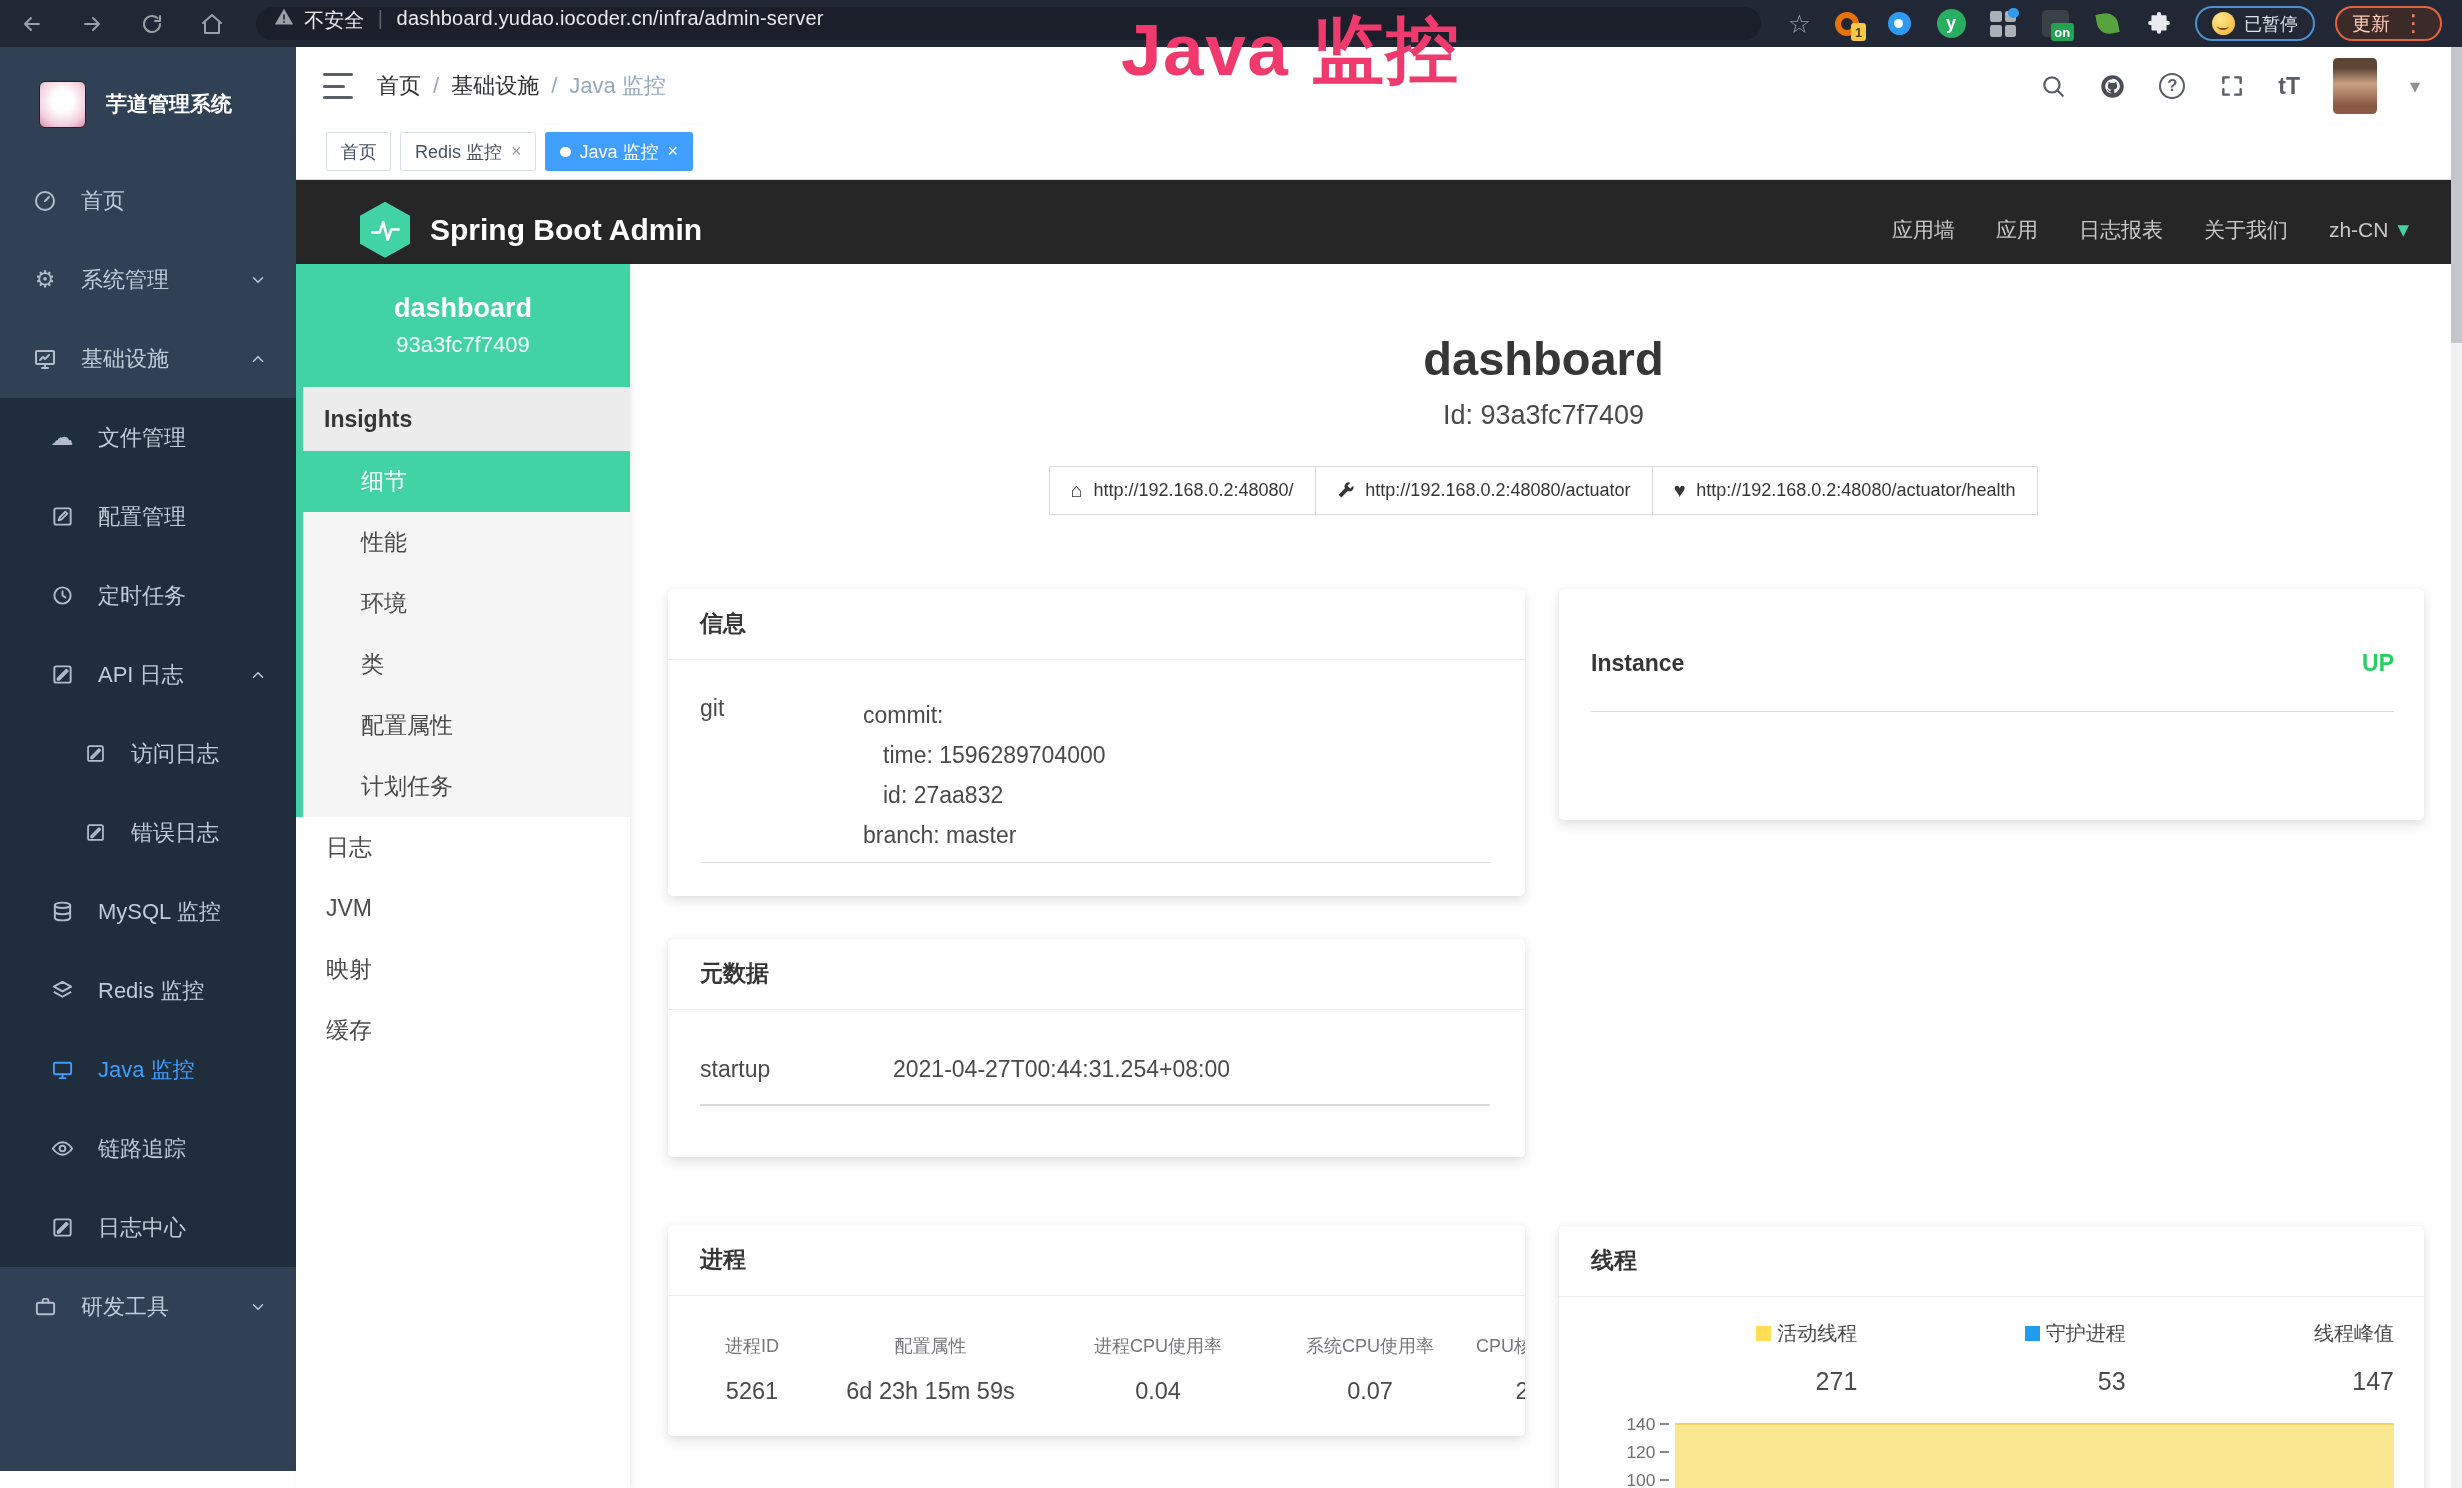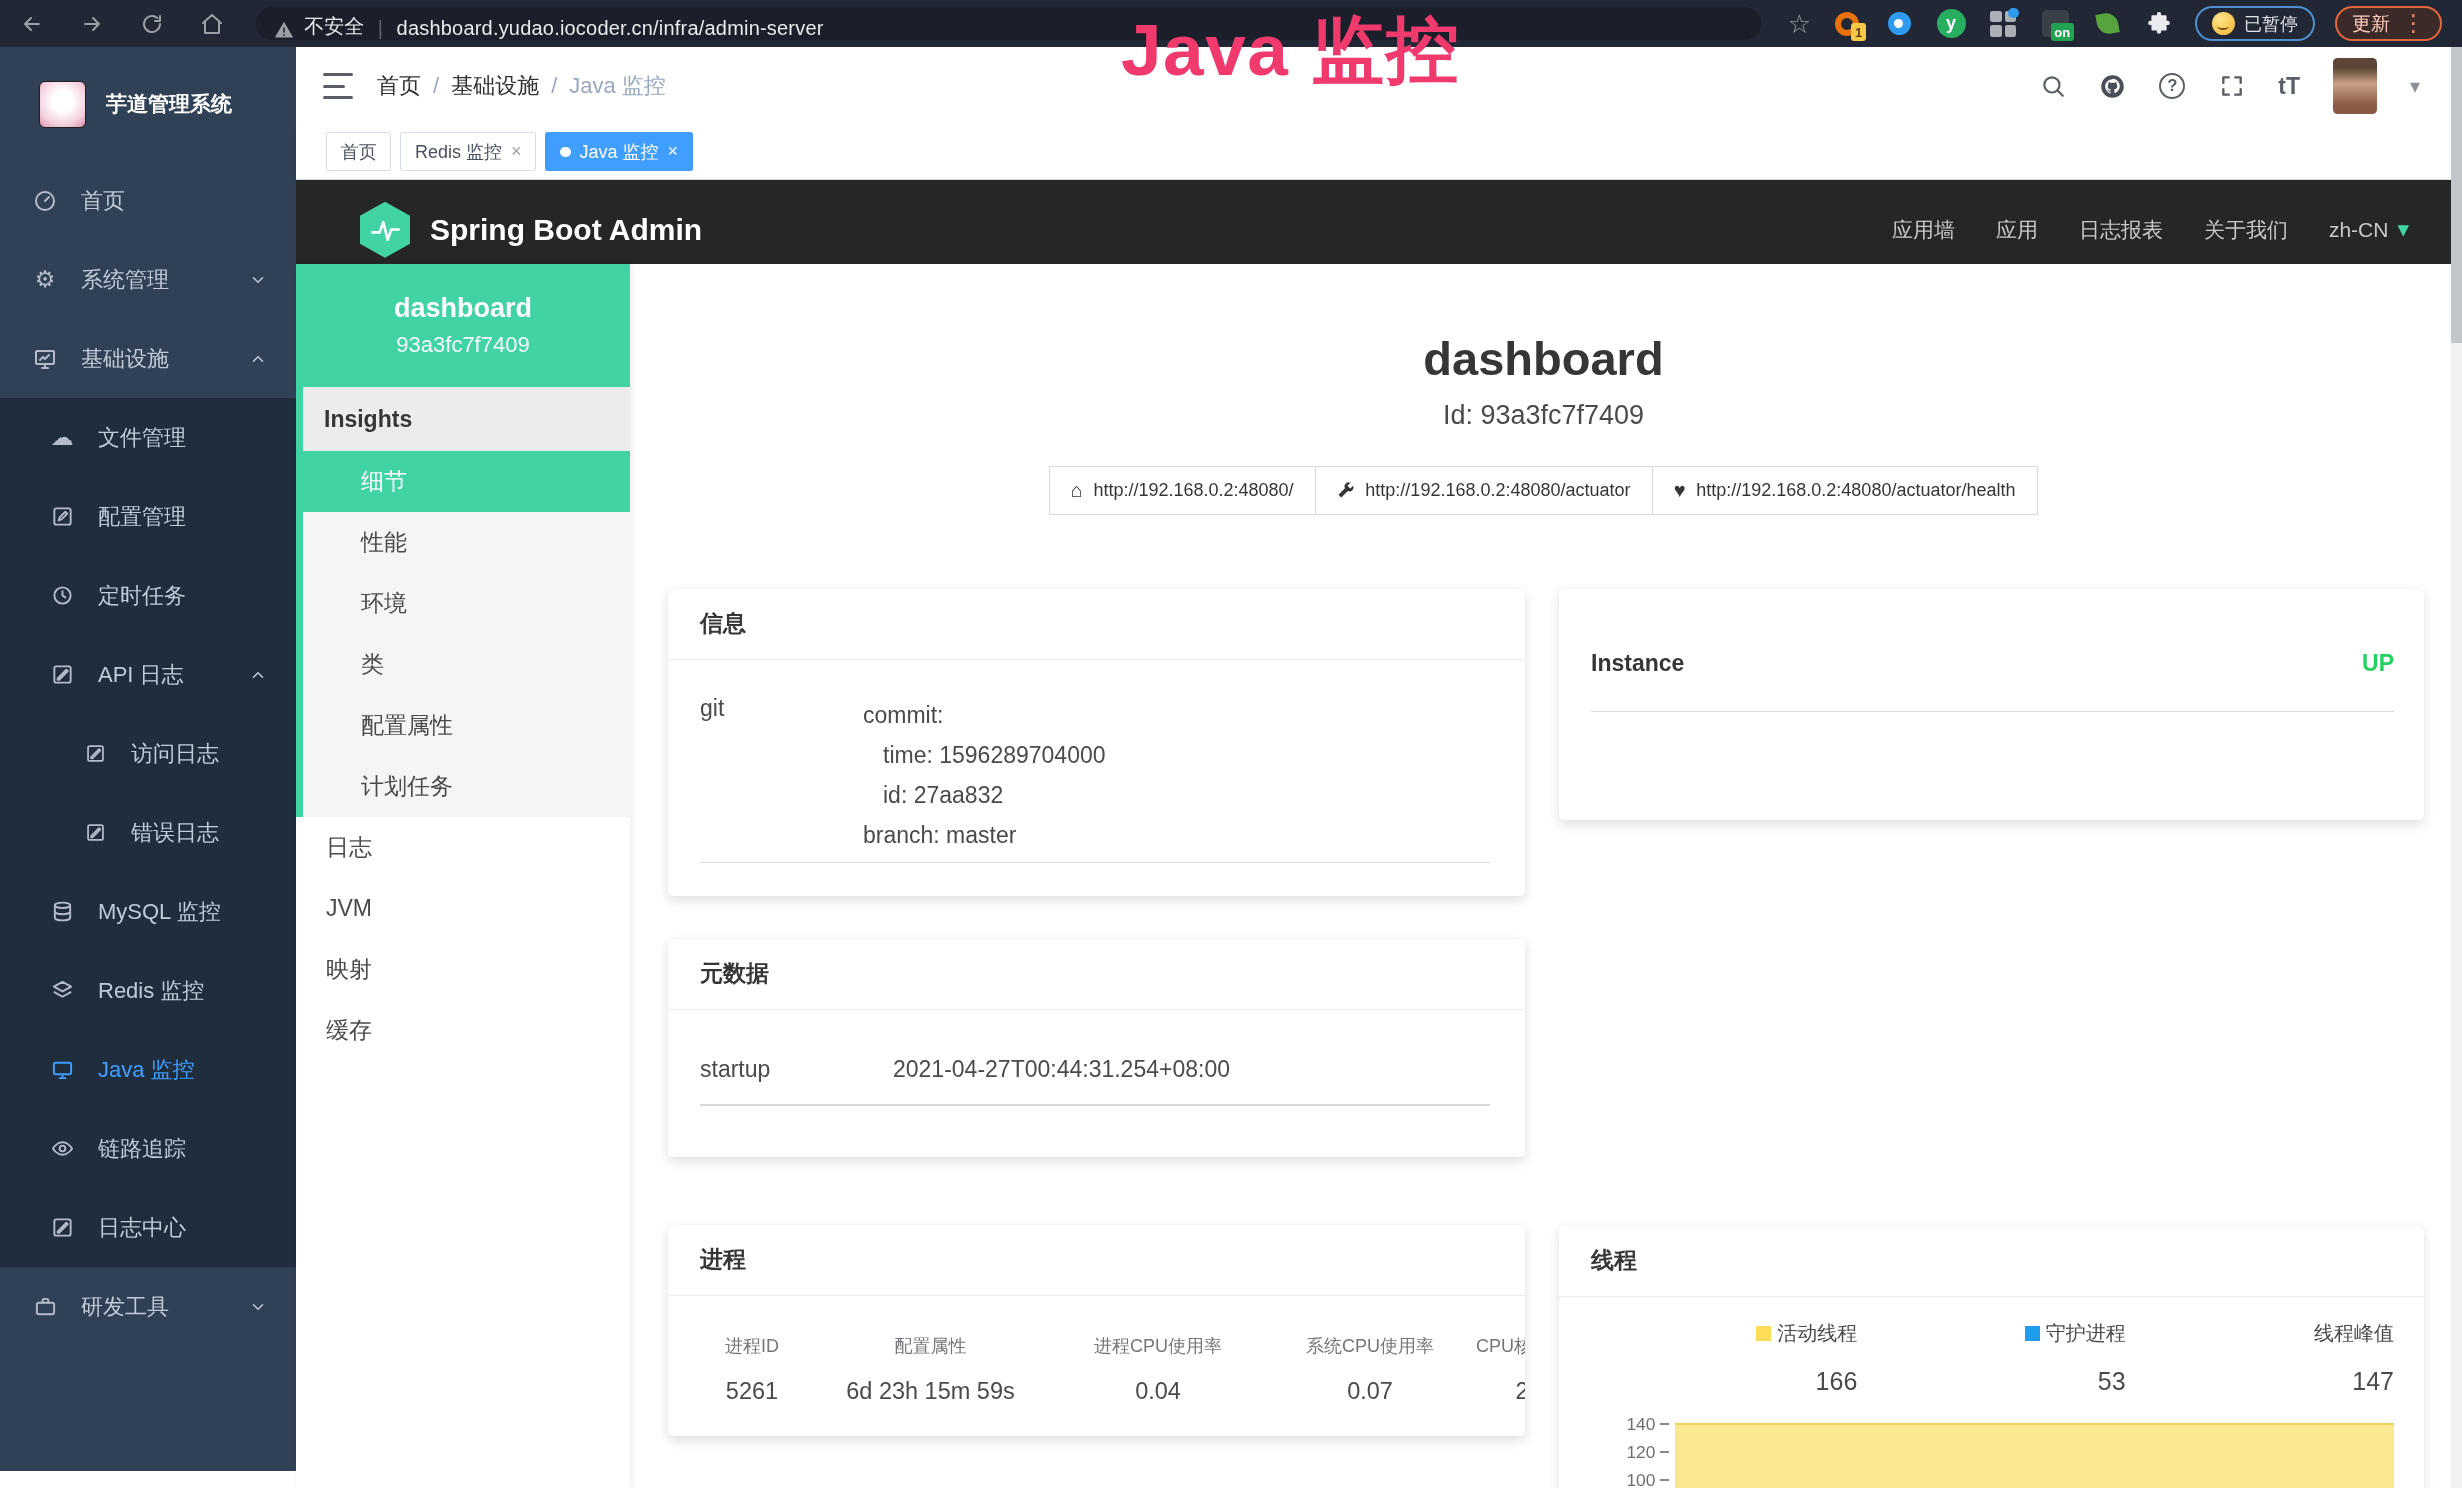--- a/index.html
+++ b/index.html
@@ -19,7 +19,7 @@
   .bnav .bico { color: #9aa0a6; width: 24px; height: 24px; cursor: pointer; }
   .url-pill {
     flex: 1; max-width: 1505px; height: 33px; background: #1a1f29; border-radius: 18px;
-    display: flex; align-items: flex-end; padding: 0 18px; gap: 10.6px; color: #e8eaed;
+    display: flex; align-items: flex-start; padding: 0 18px; gap: 10.6px; color: #e8eaed;
   }
   .url-pill .warn { width: 20px; height: 20px; color: #9aa0a6; }
   .url-pill .sec { font-size: 20px; color: #e8eaed; }

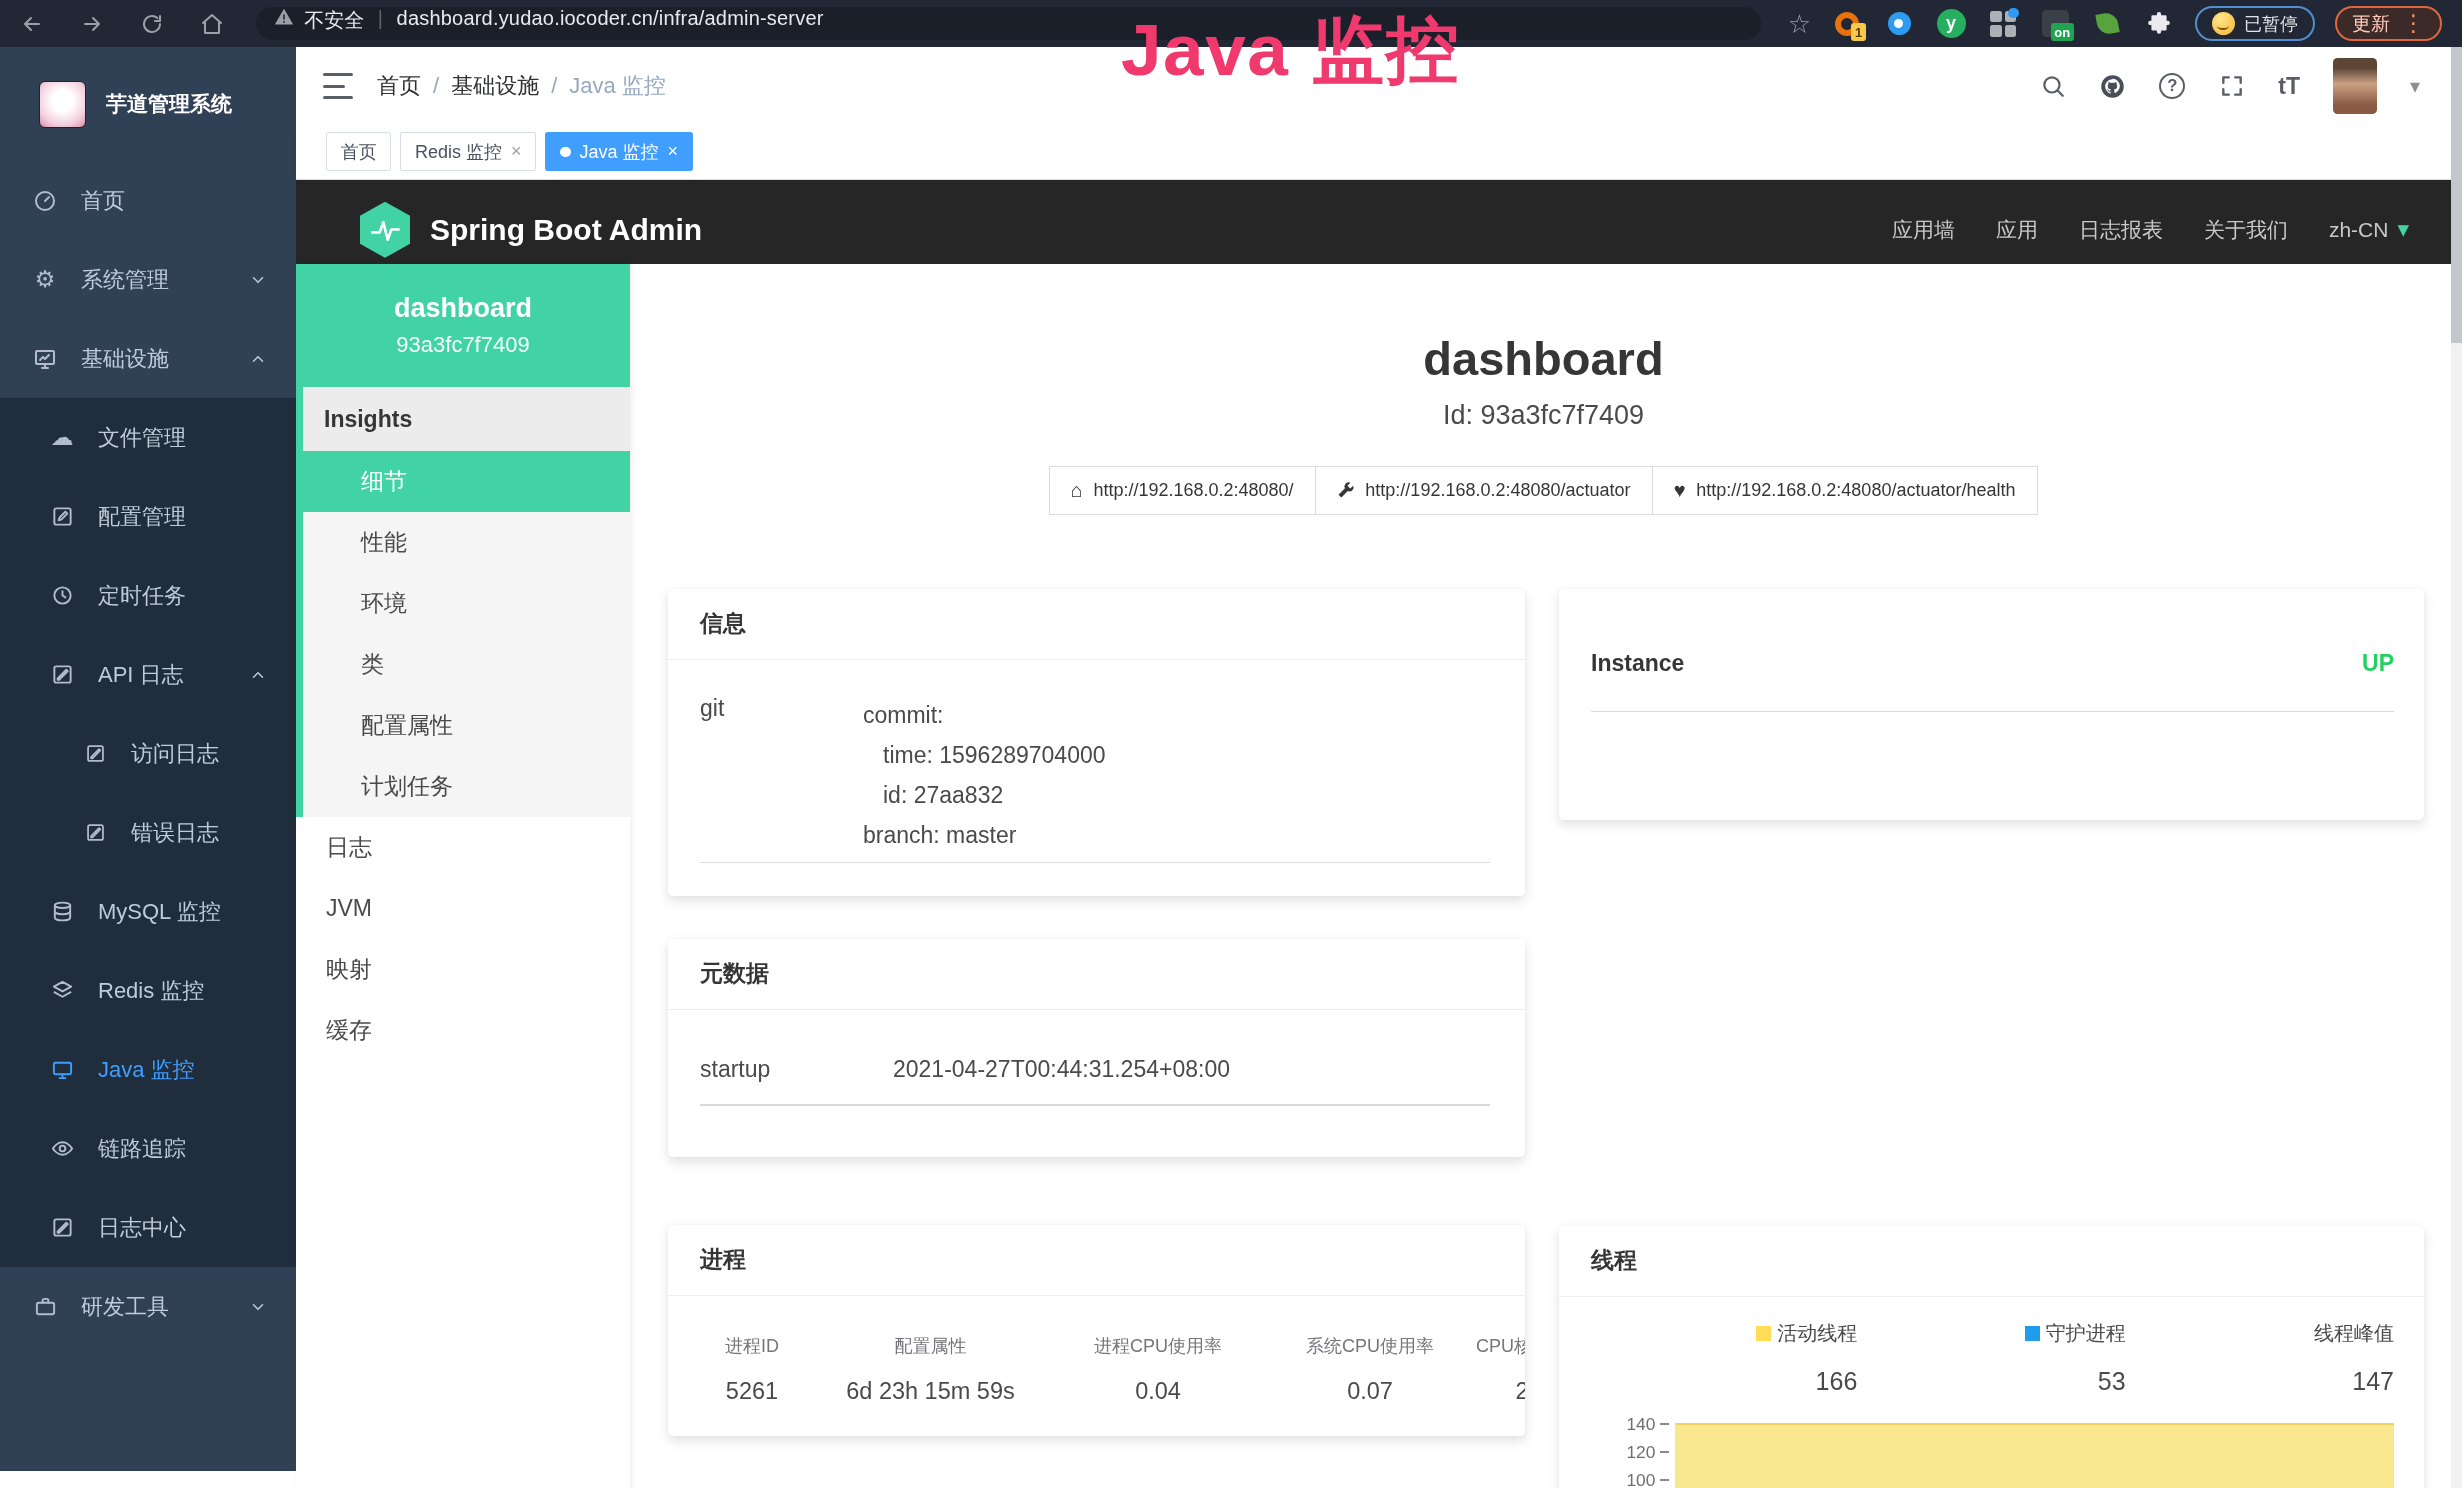--- a/index.html
+++ b/index.html
@@ -602,7 +602,7 @@
                         <span class="sq sq-yellow"></span>
                         <span>活动线程</span>
                       </span>
-                    <div class="leg-val">166</div>
+                    <div class="leg-val">271</div>
                   </div>
                   <div class="cell">
                     <span class="leg-lab">

